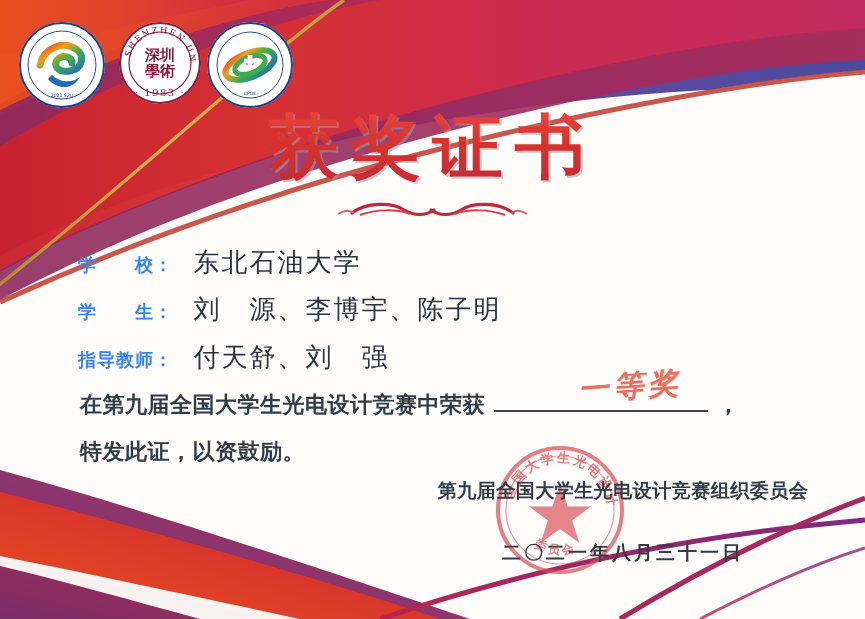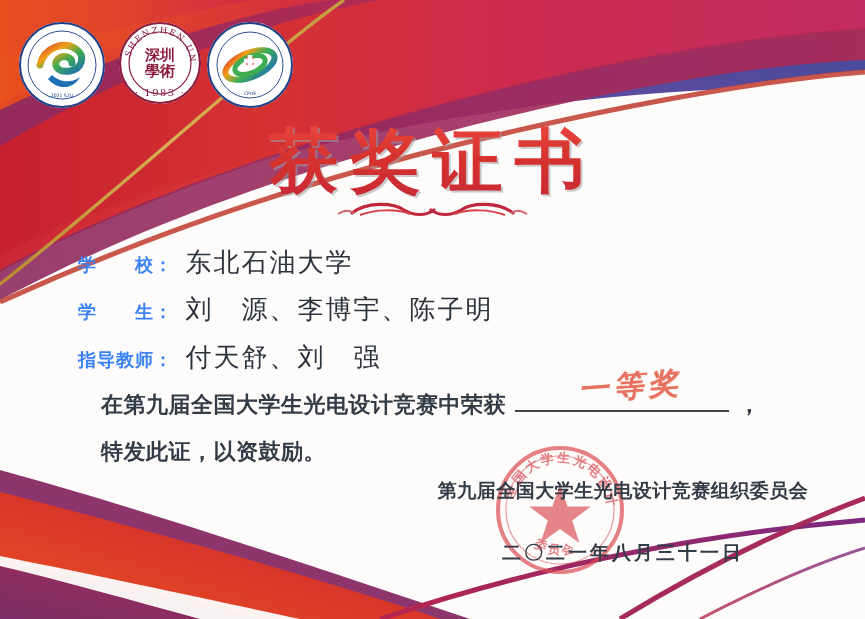--- a/index.html
+++ b/index.html
@@ -57,7 +57,7 @@
     font-weight: bold;
     letter-spacing: 12px;
     line-height: 1;
-    margin: 14px;
+    margin: 0;
     padding-left: 0;
     background: linear-gradient(180deg, #e8443c 0%, #d6322e 45%, #c92a34 100%);
     -webkit-background-clip: text;

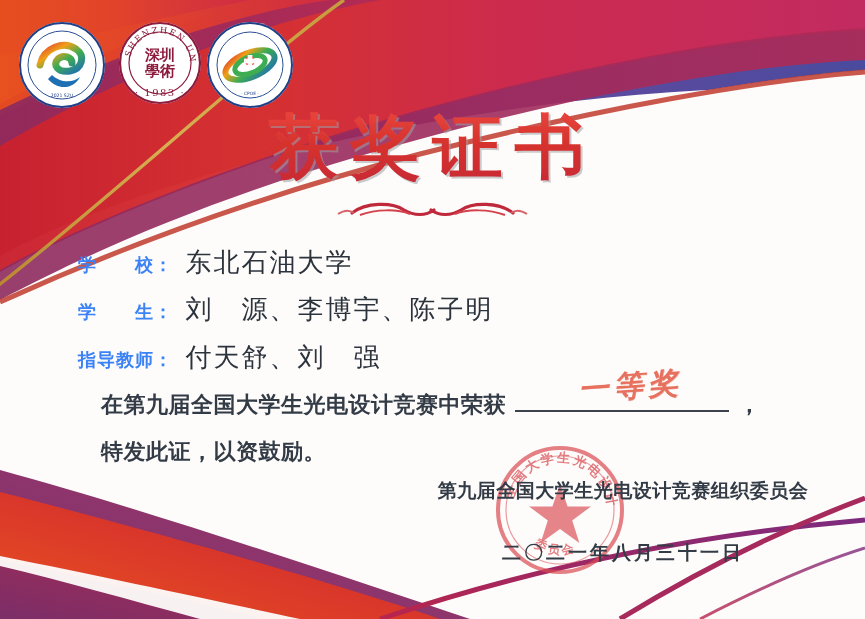--- a/index.html
+++ b/index.html
@@ -91,7 +91,7 @@
     font-size: 26px;
     color: #2c333d;
     letter-spacing: 2px;
-    margin-left: 8px;
+    margin-left: 16px;
   }
   #row-school   { left: 78px; top: 245px; }
   #row-students { left: 78px; top: 292px; }

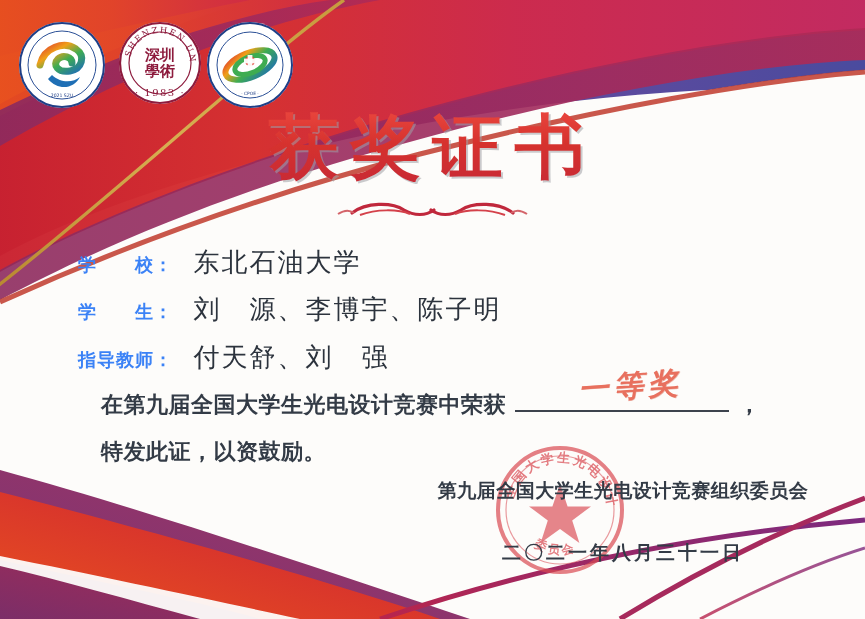--- a/index.html
+++ b/index.html
@@ -105,7 +105,6 @@
     color: #333b46;
     letter-spacing: 0.5px;
     white-space: nowrap;
-    margin-left: 21px;
   }
   #para-line1 { left: 80px; top: 390px; }
   #para-line2 { left: 80px; top: 437px; }

